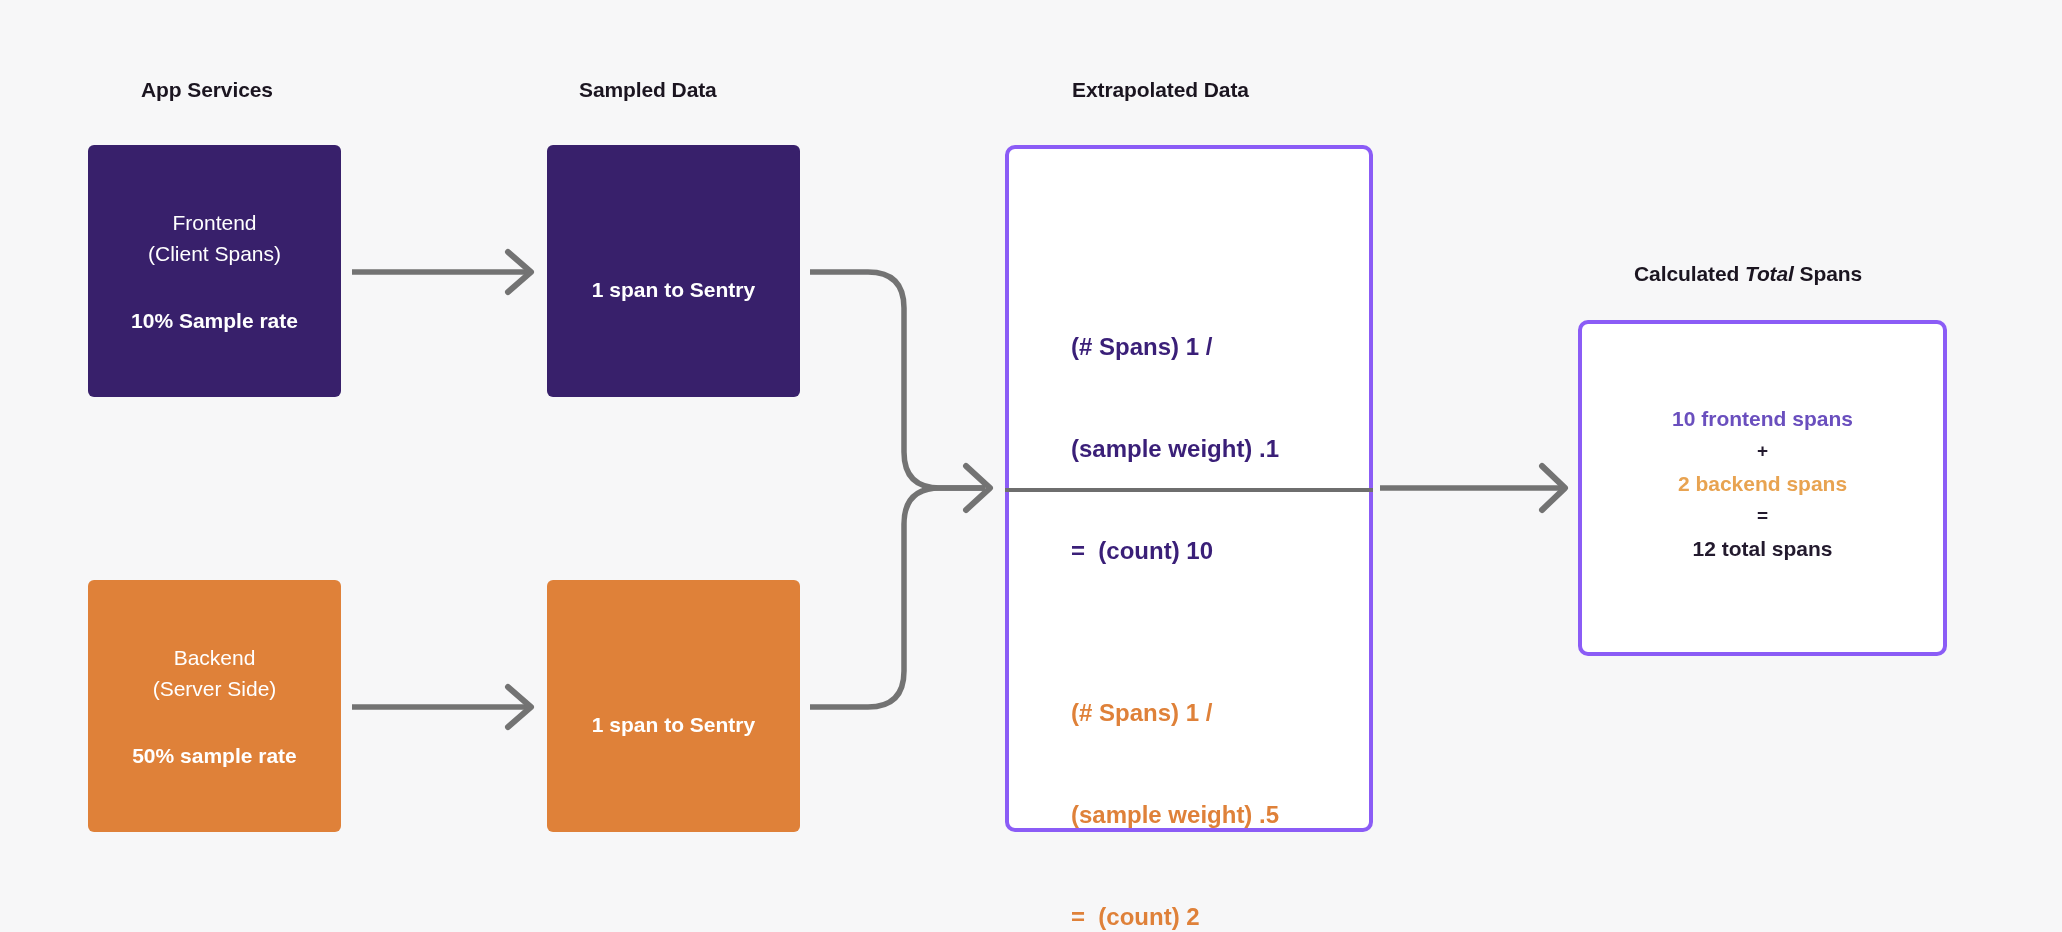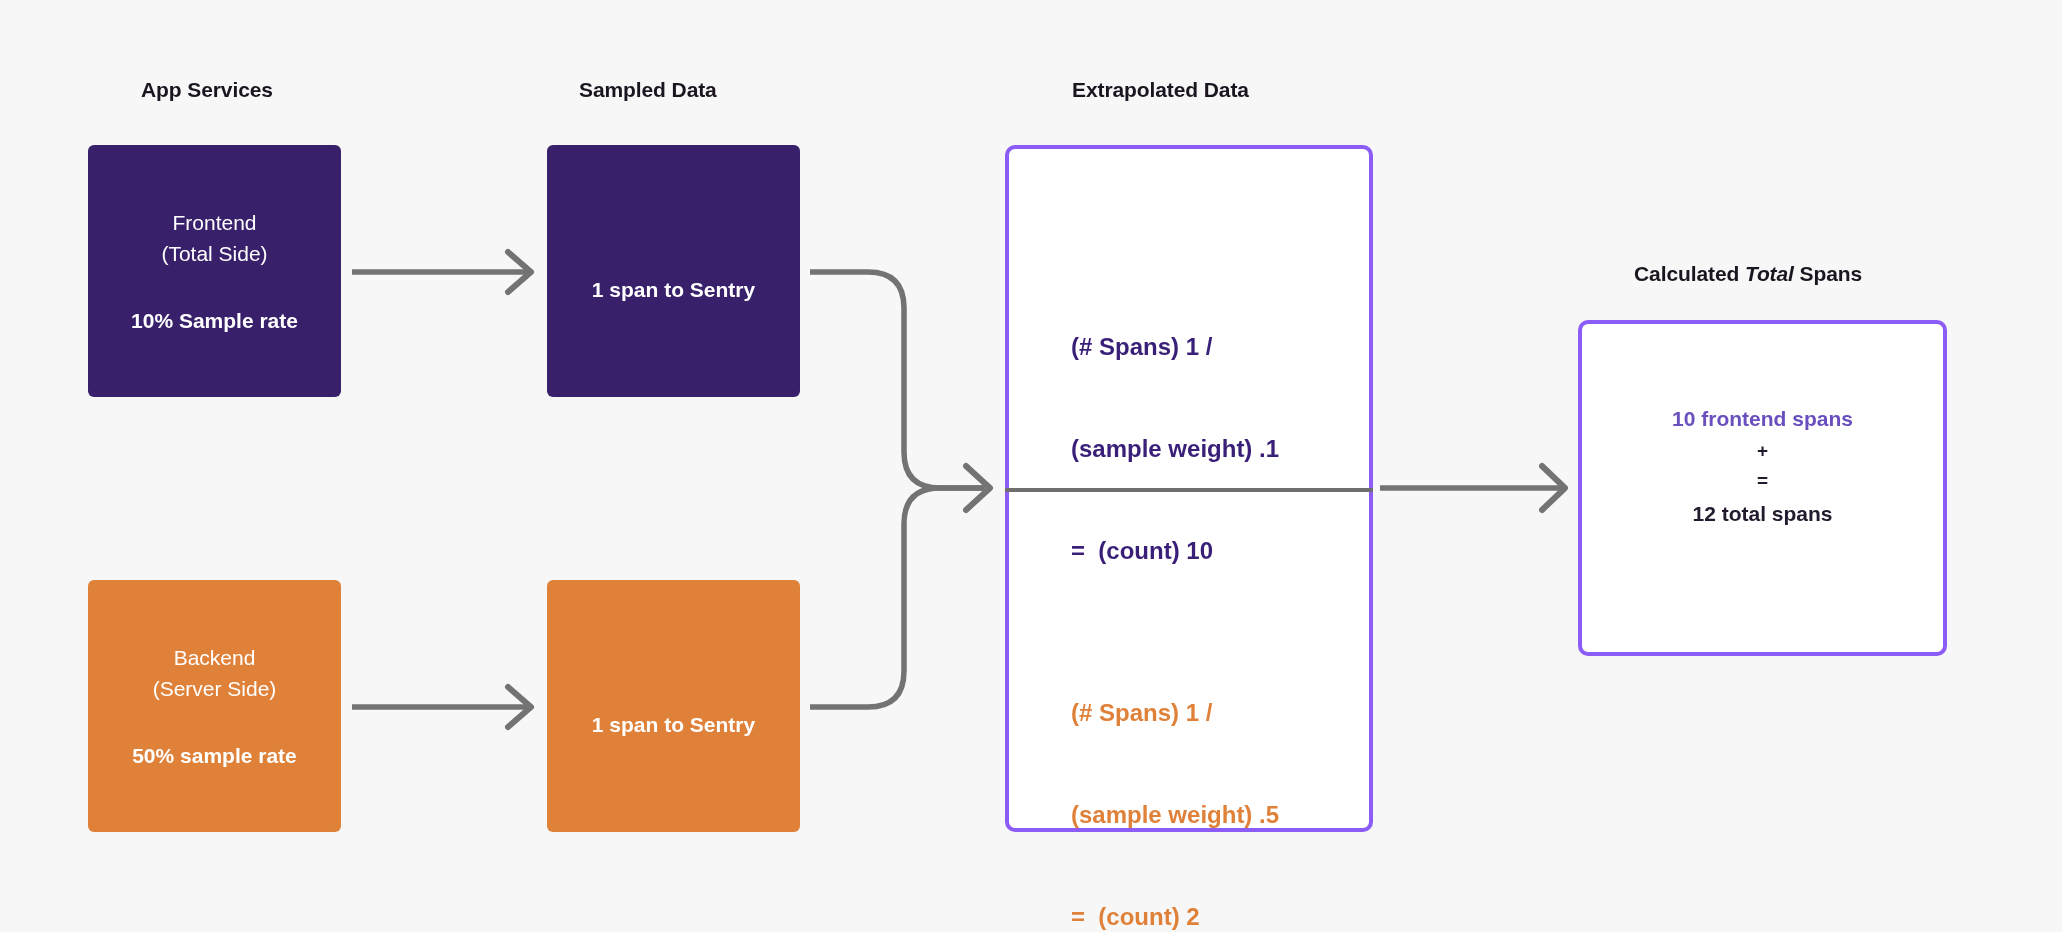--- a/index.html
+++ b/index.html
@@ -120,7 +120,7 @@
 
   <div class="node fill-purple" style="left:88px; top:145px; width:253px; height:252px;">
     <div class="line">Frontend</div>
-    <div class="line">(Total Side)</div>
+    <div class="line">(Client Spans)</div>
     <div class="line strong">10% Sample rate</div>
   </div>
 

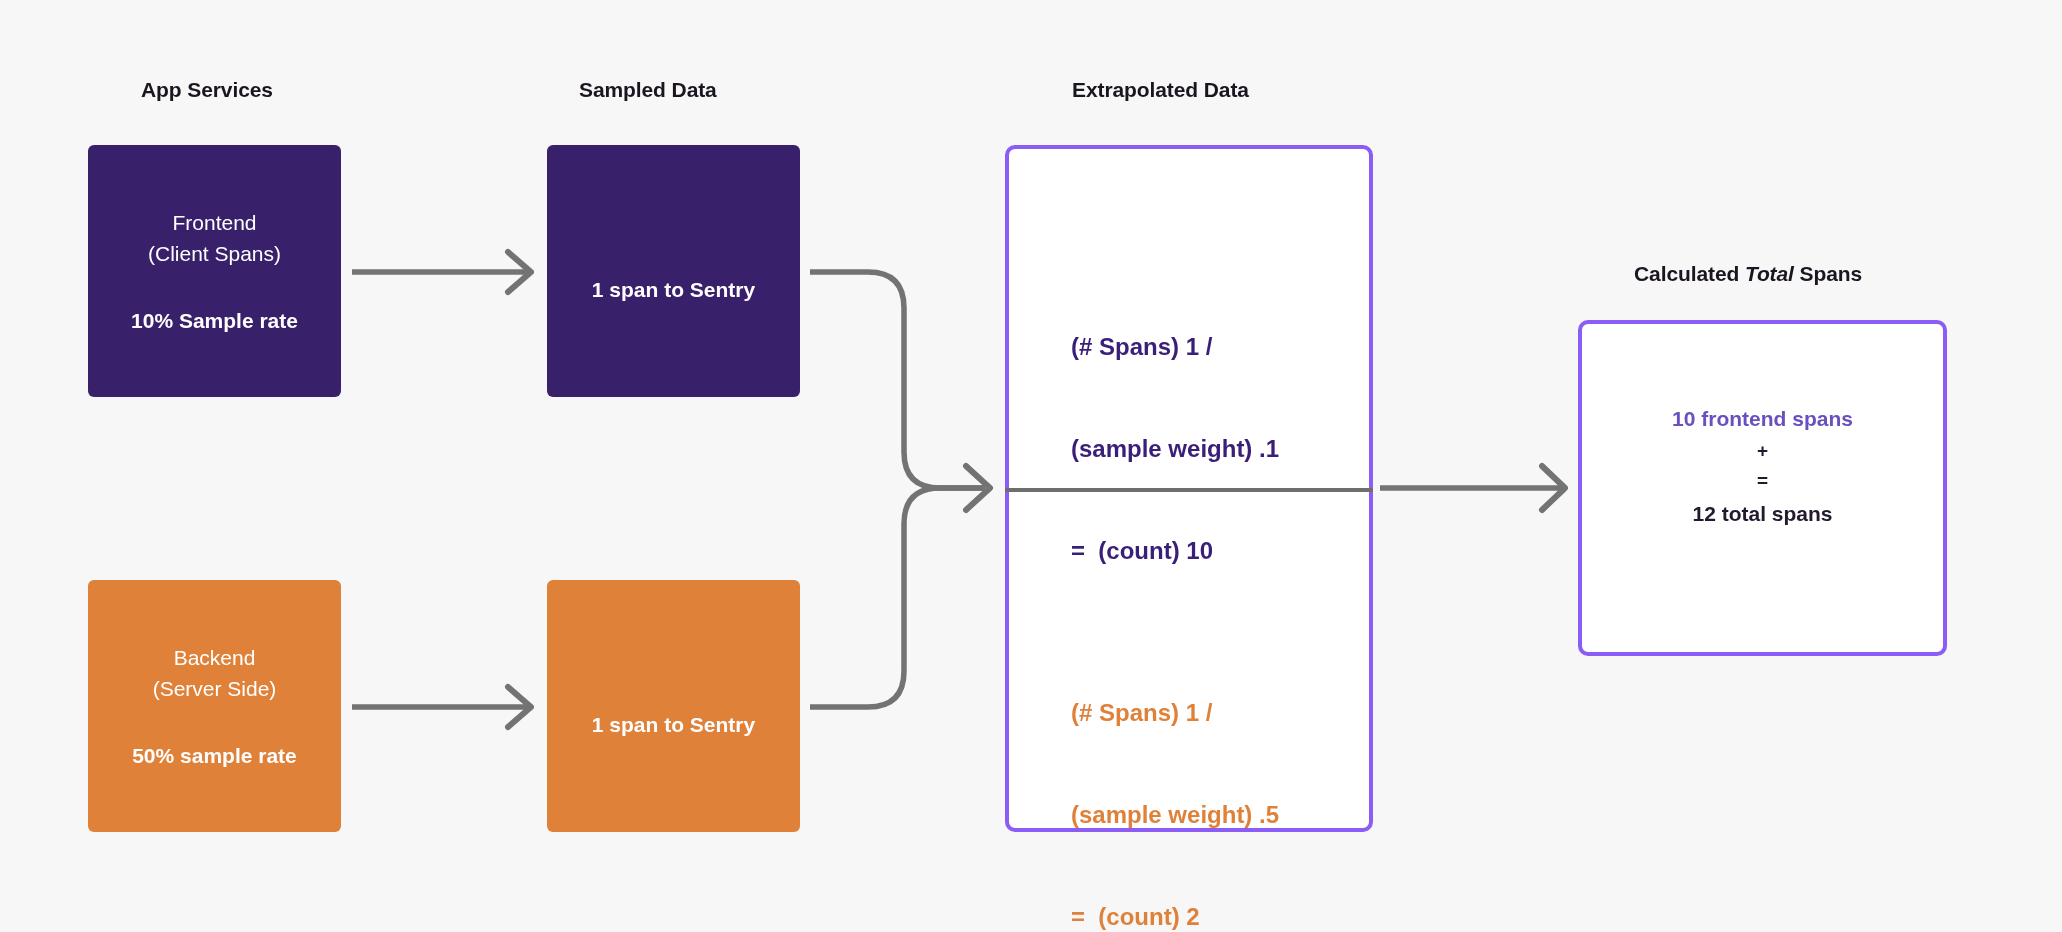--- a/index.html
+++ b/index.html
@@ -158,6 +158,7 @@
     <div class="totals" style="top:77px;">
       <div class="row c-purple">10 frontend spans</div>
       <div class="row op">+</div>
+      <div class="row c-orange">2 backend spans</div>
       <div class="row op">=</div>
       <div class="row c-dark">12 total spans</div>
     </div>

